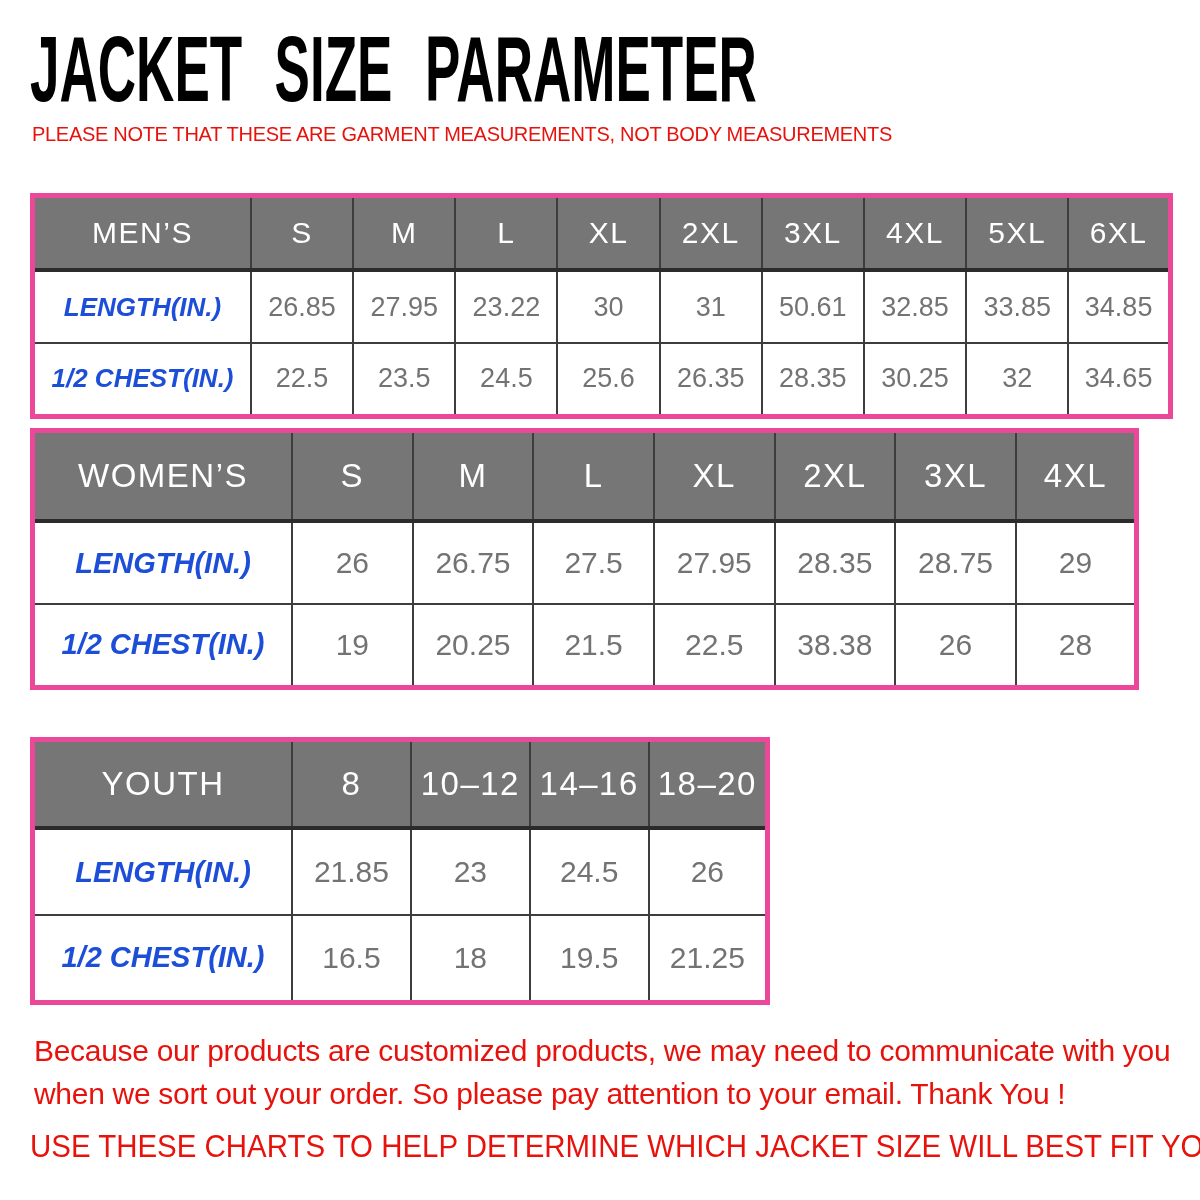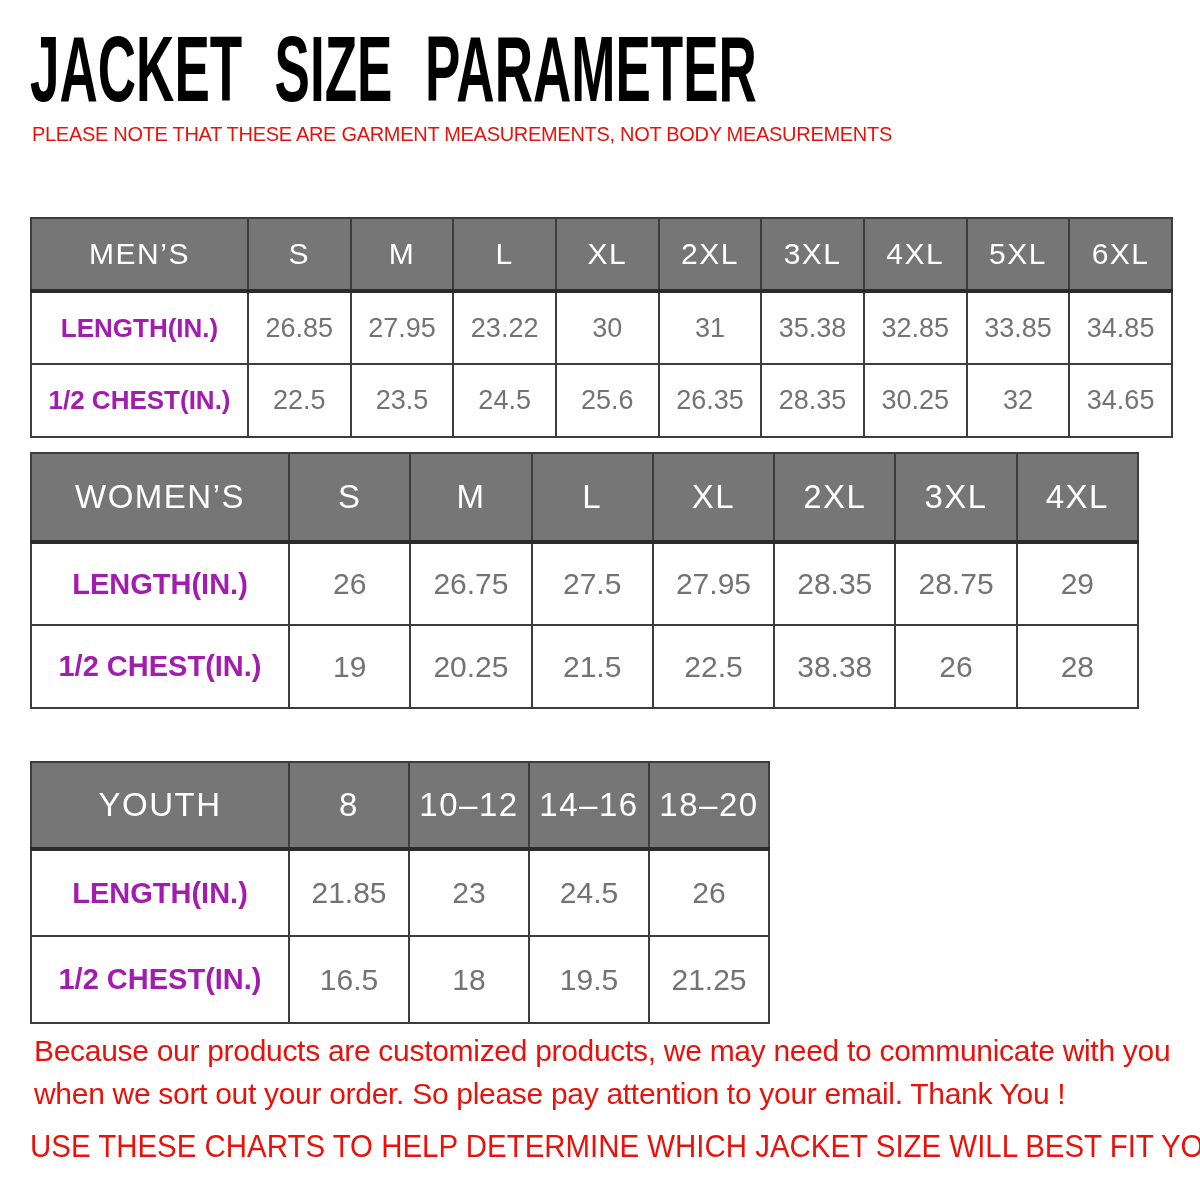--- a/index.html
+++ b/index.html
@@ -55,9 +55,8 @@
     position: absolute;
     border-collapse: collapse;
     table-layout: fixed;
-    border: 1px solid #ec4899;
-    background: #ffffff;
-    margin-top: 24px;
+    border: 5px solid #ec4899;
+    background: #ffffff;
   }
   th, td {
     border: 2px solid #3d3d3d;

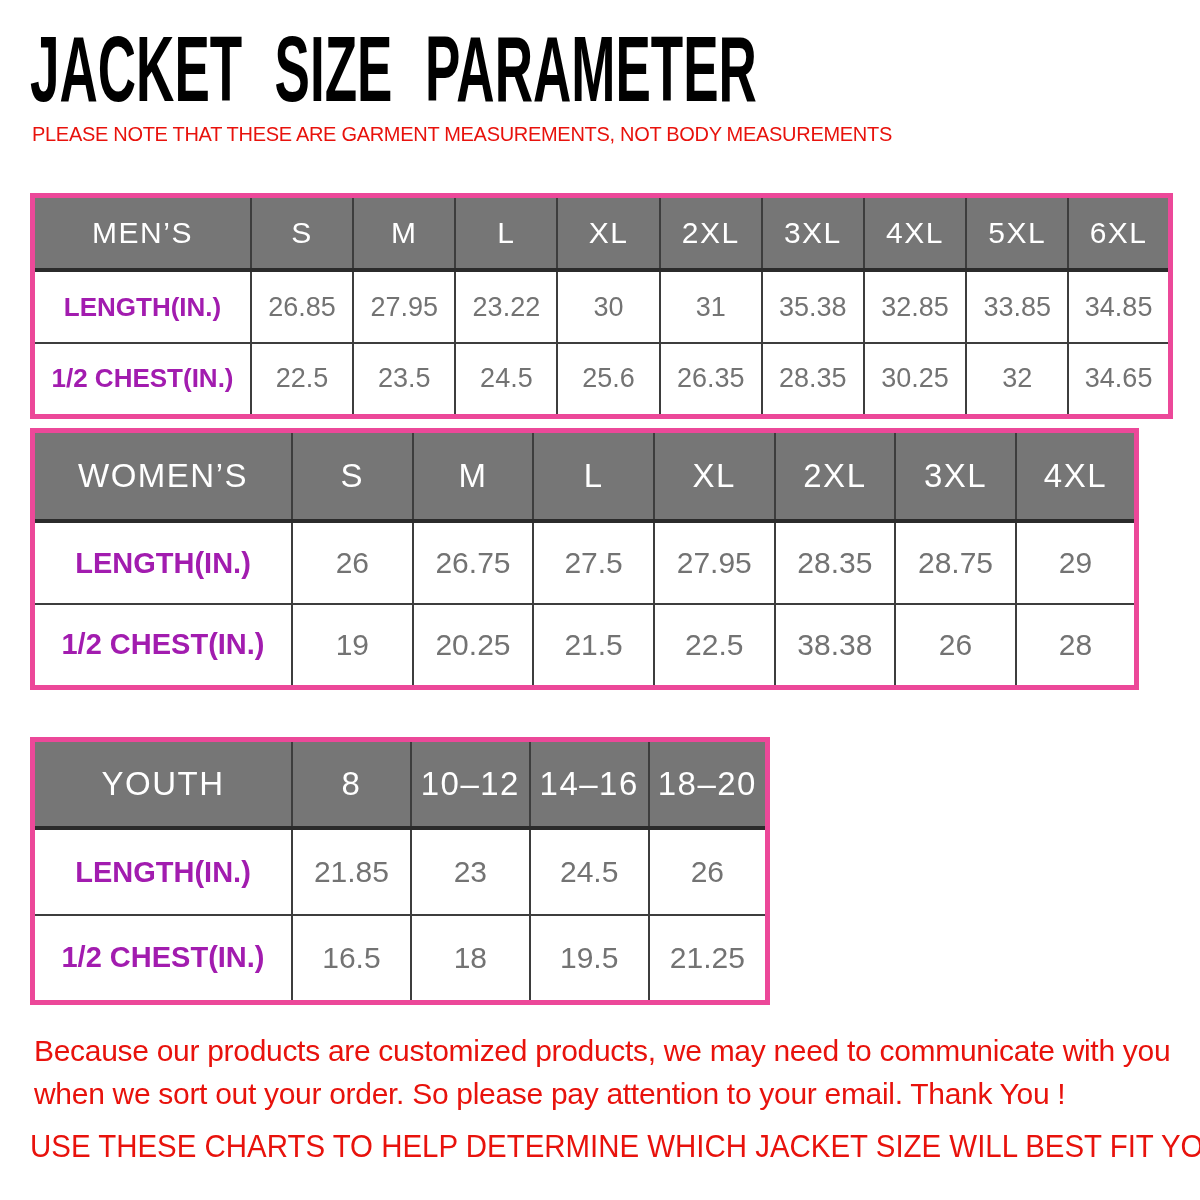--- a/index.html
+++ b/index.html
@@ -74,8 +74,9 @@
   }
   tbody th.rowlabel {
     background: #ffffff;
-    color: #a21caf;
+    color: #1d4ed8;
     font-weight: 700;
+    font-style: italic;
   }
   td {
     color: #737373;

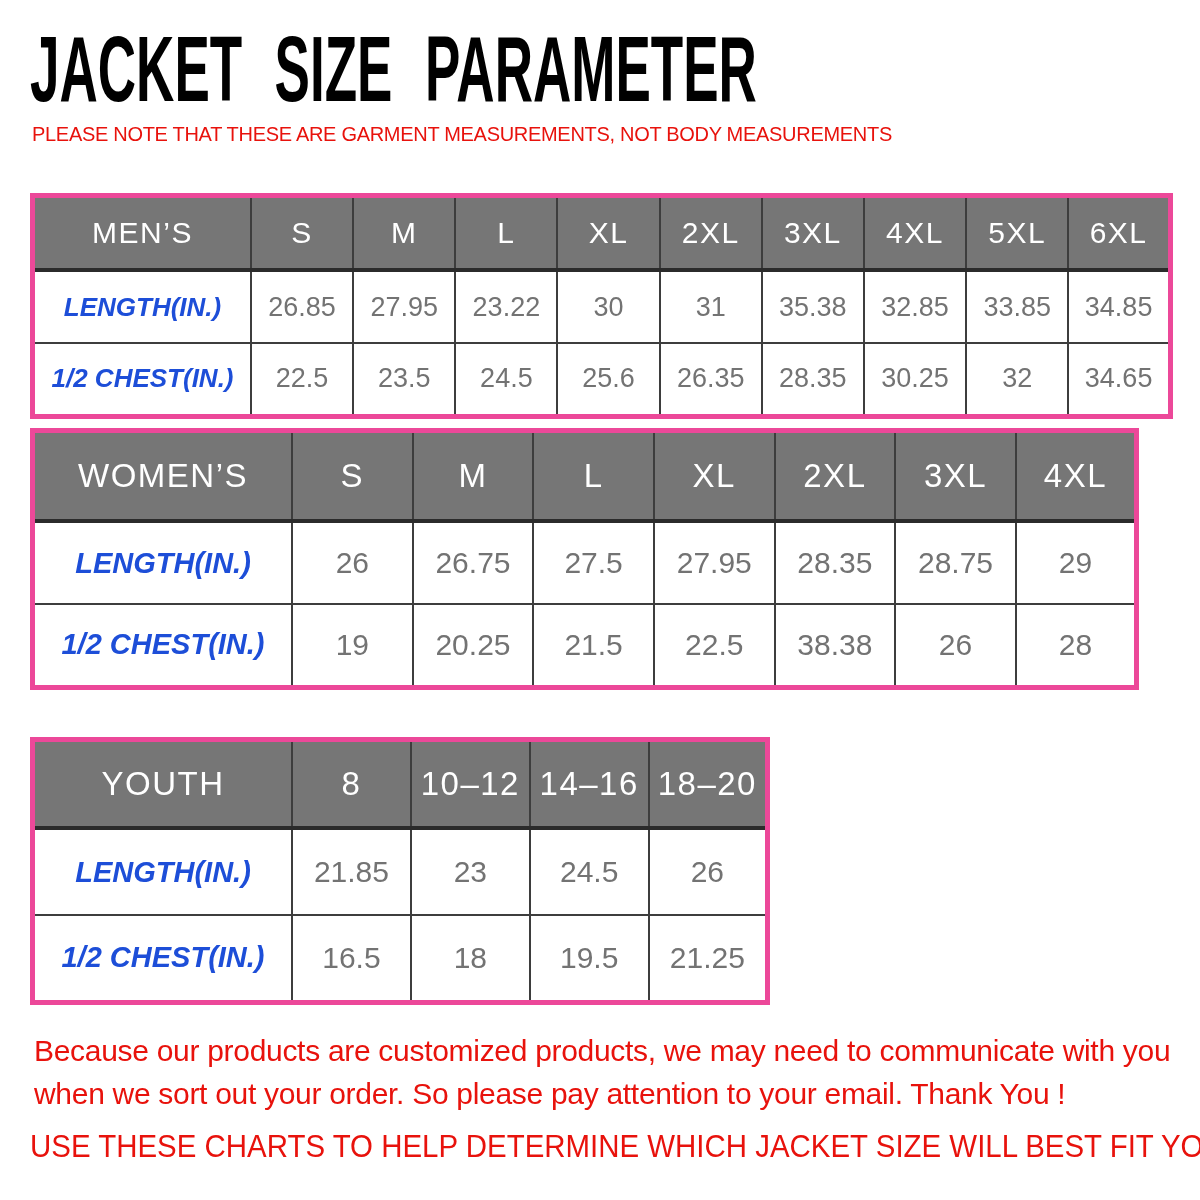--- a/index.html
+++ b/index.html
@@ -165,7 +165,7 @@
           <td>23.22</td>
           <td>30</td>
           <td>31</td>
-          <td>35.38</td>
+          <td>50.61</td>
           <td>32.85</td>
           <td>33.85</td>
           <td>34.85</td>

